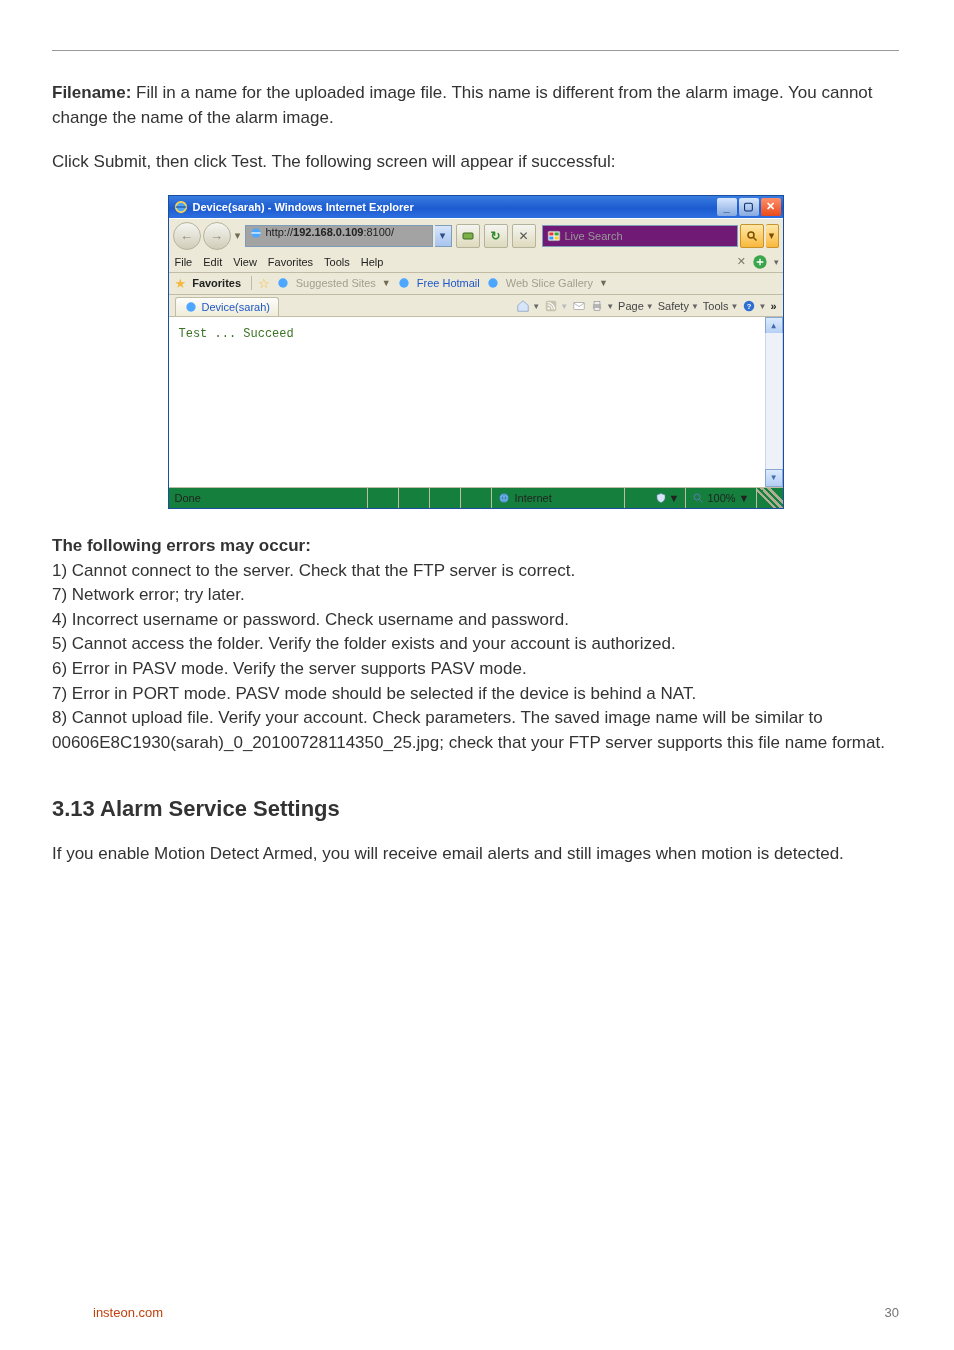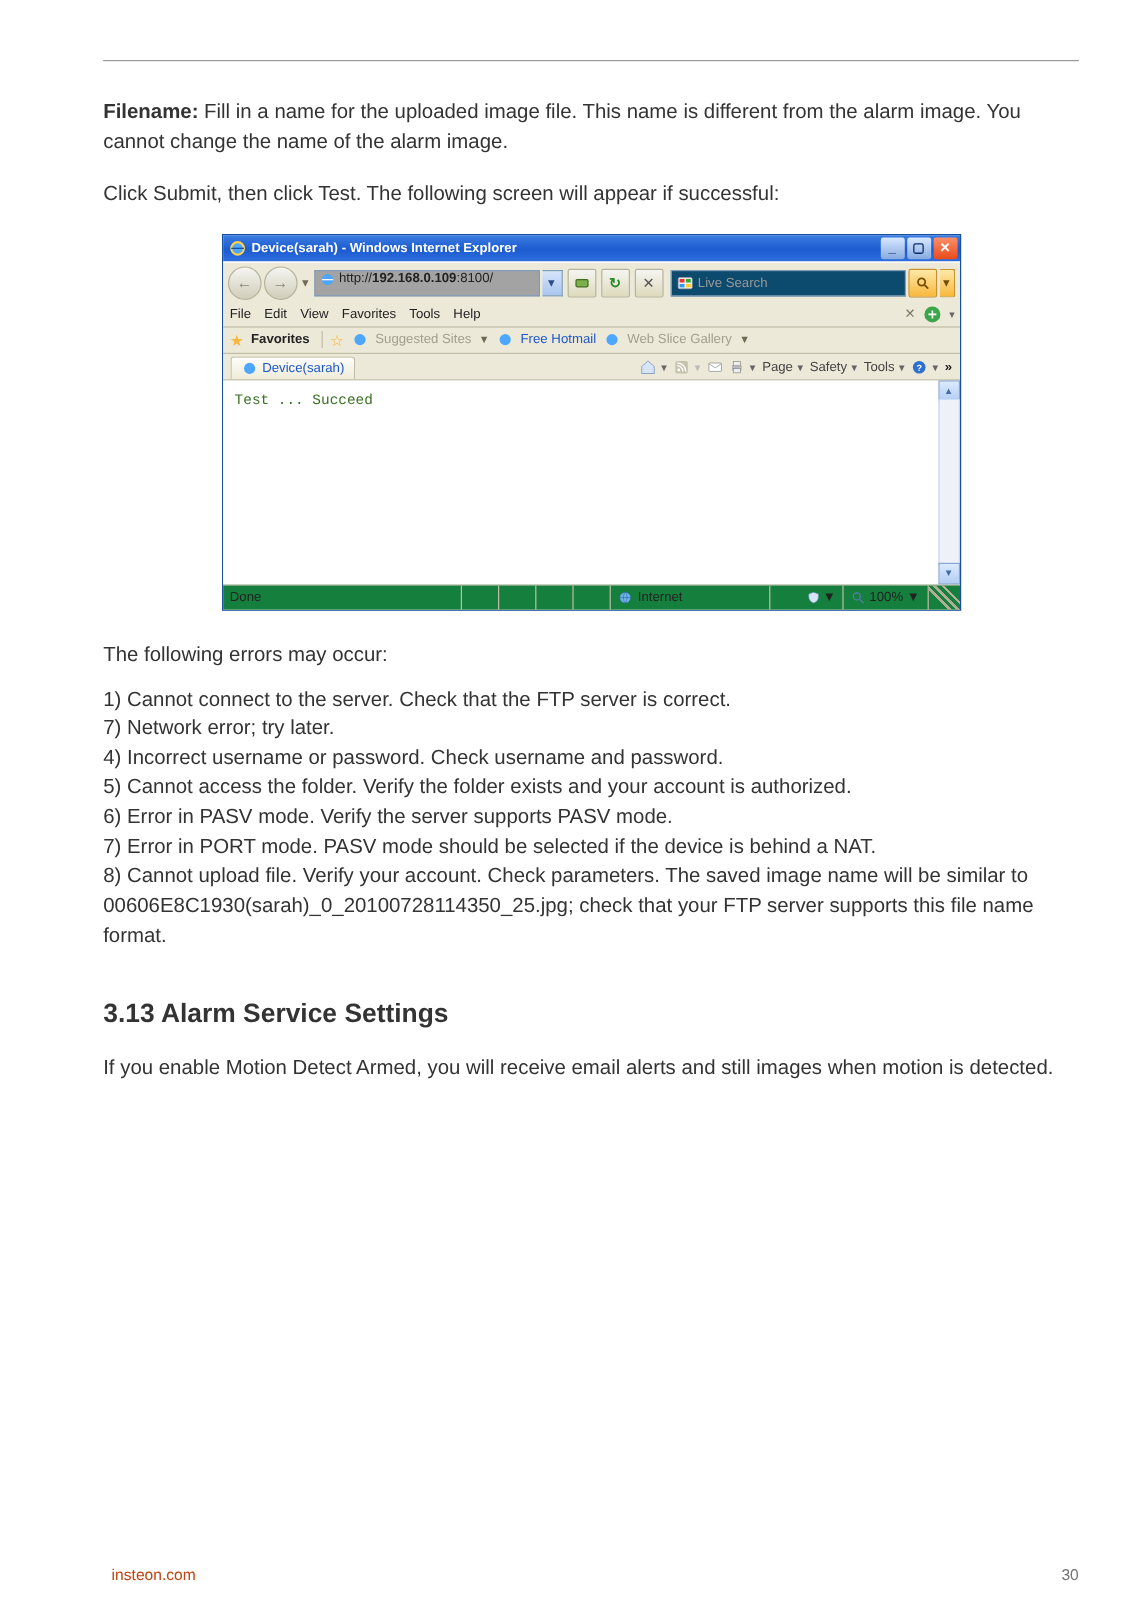--- a/index.html
+++ b/index.html
@@ -11,7 +11,7 @@
     width: 954px;
   }
   .page {
-    padding: 50px 55px 30px 86px;
+    padding: 50px 55px 30px 52px;
     box-sizing: border-box;
     width: 954px;
     position: relative;

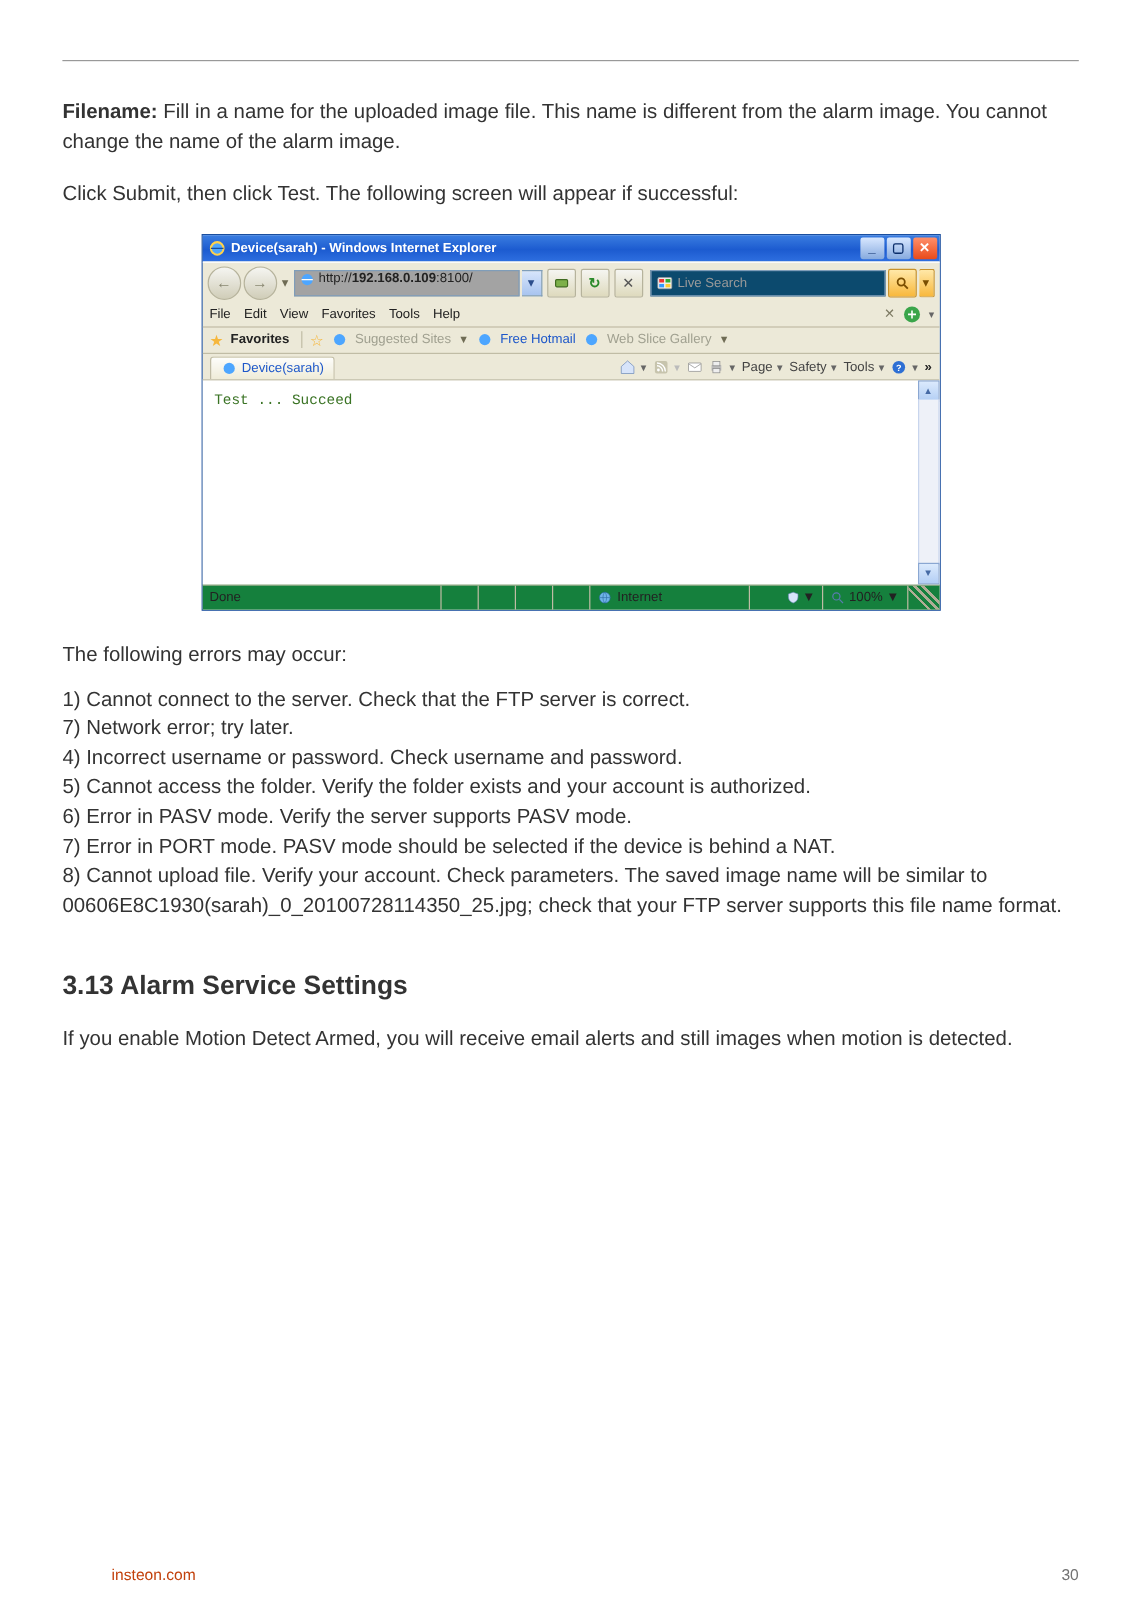--- a/index.html
+++ b/index.html
@@ -131,7 +131,7 @@
   .sq-btn.green{color:#2b8a2b;font-weight:bold;}
   .sq-btn.abs{color:#555;}
   .search-box{
-    flex:1;height:20px;border:1px solid #7f9db9;background:#0c4a6e;
+    flex:1;height:20px;border:1px solid #7f9db9;background:#701a75;
     display:flex;align-items:center;padding:0 4px;gap:4px;margin-left:4px;
     color:#999;
   }

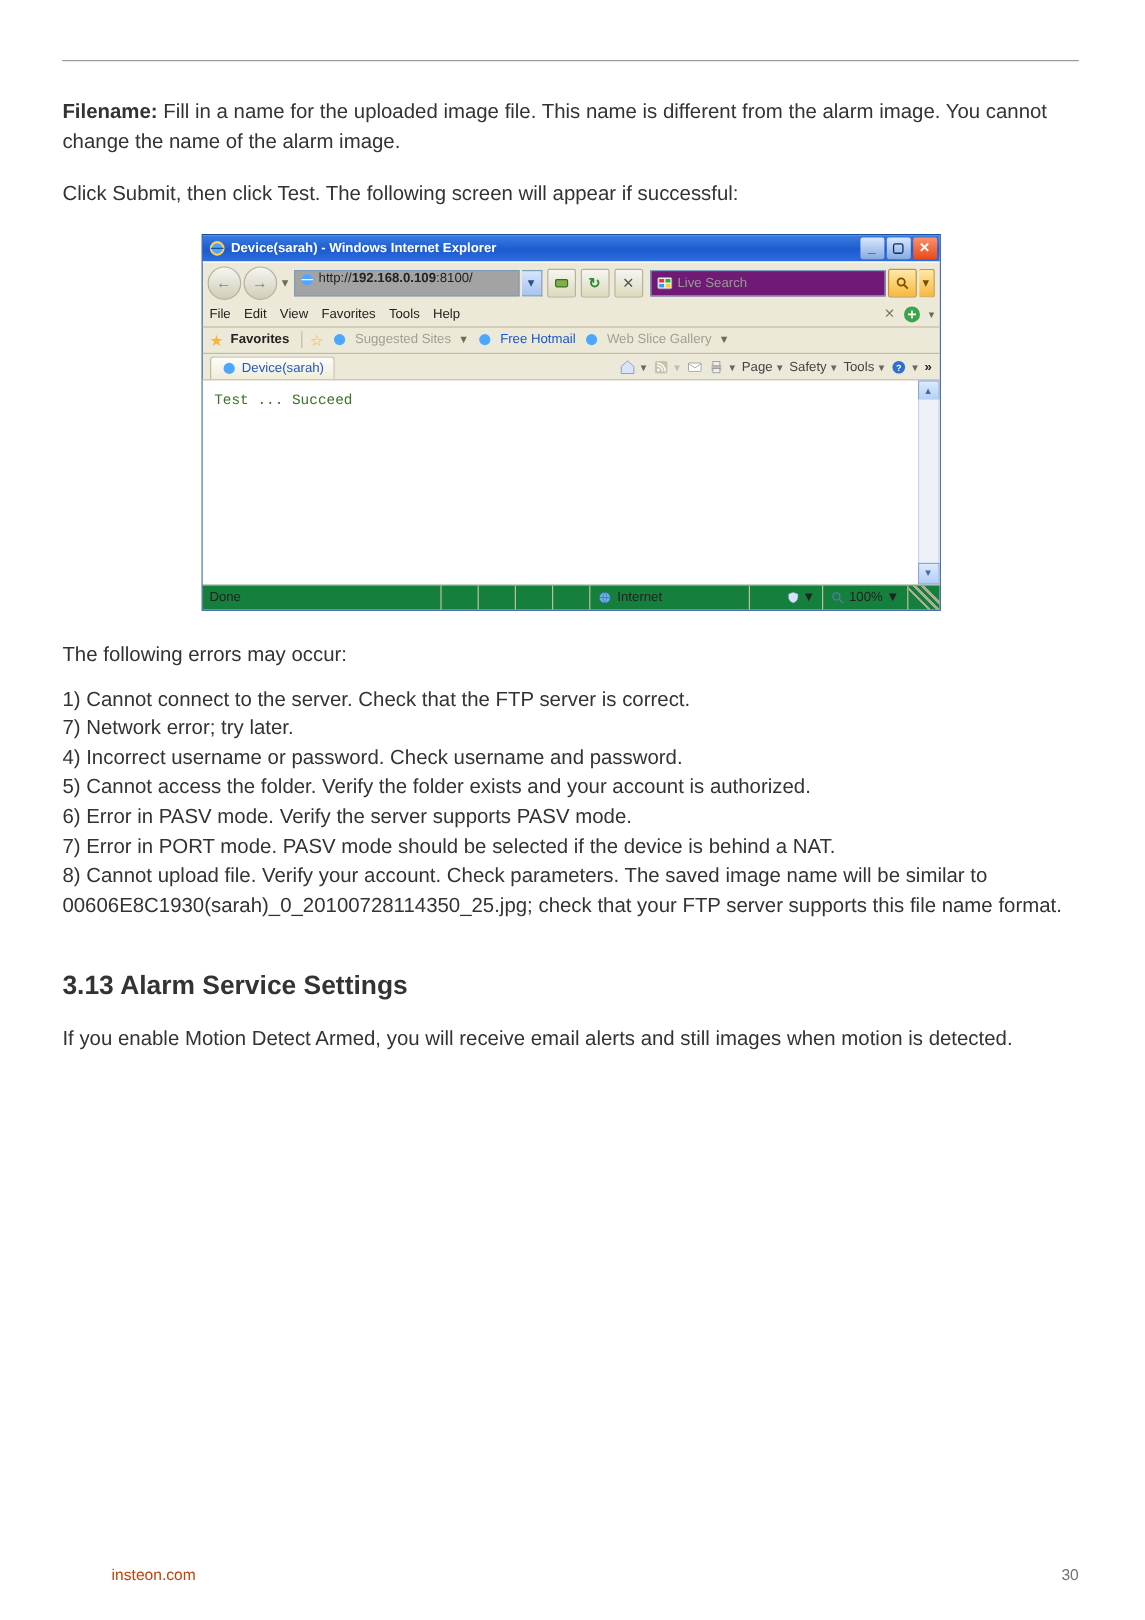--- a/index.html
+++ b/index.html
@@ -420,7 +420,7 @@
     </div>
   </div>
 
-  <p class="para" style="margin-bottom:12px;">The following errors may occur:</p>
+  <p class="para" style="margin-bottom:0;font-weight:bold;">The following errors may occur:</p>
   <div class="error-list">
     <div>1) Cannot connect to the server. Check that the FTP server is correct.</div>
     <div>7) Network error; try later.</div>

